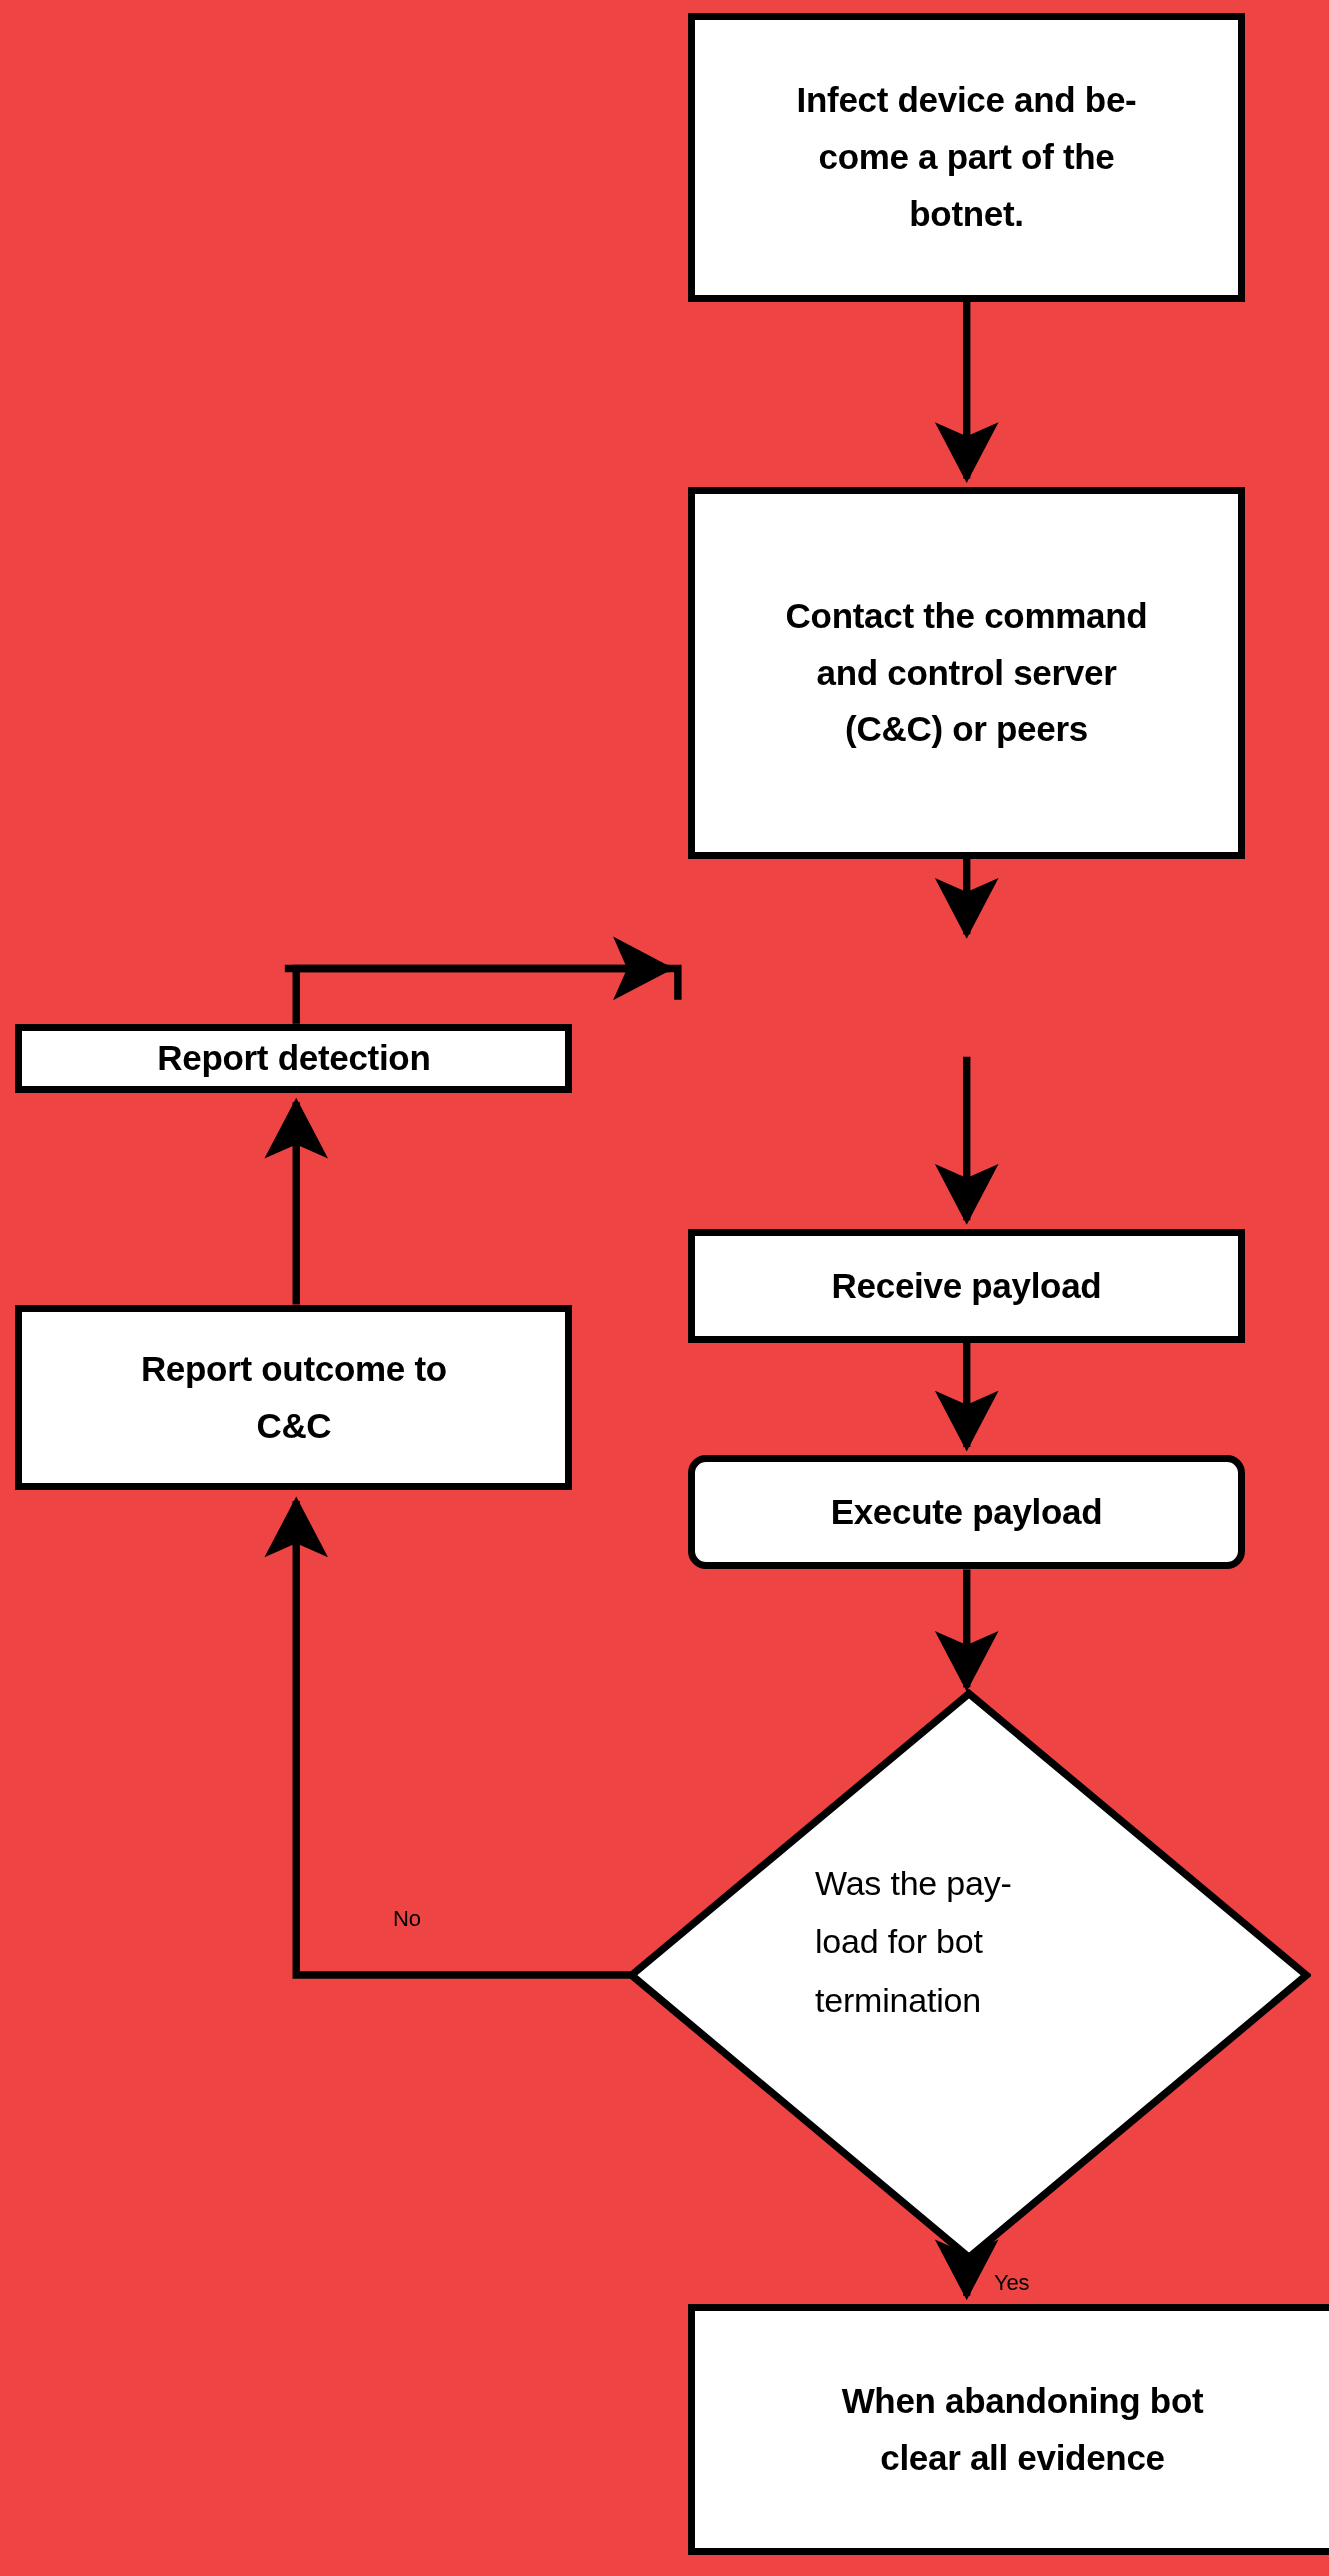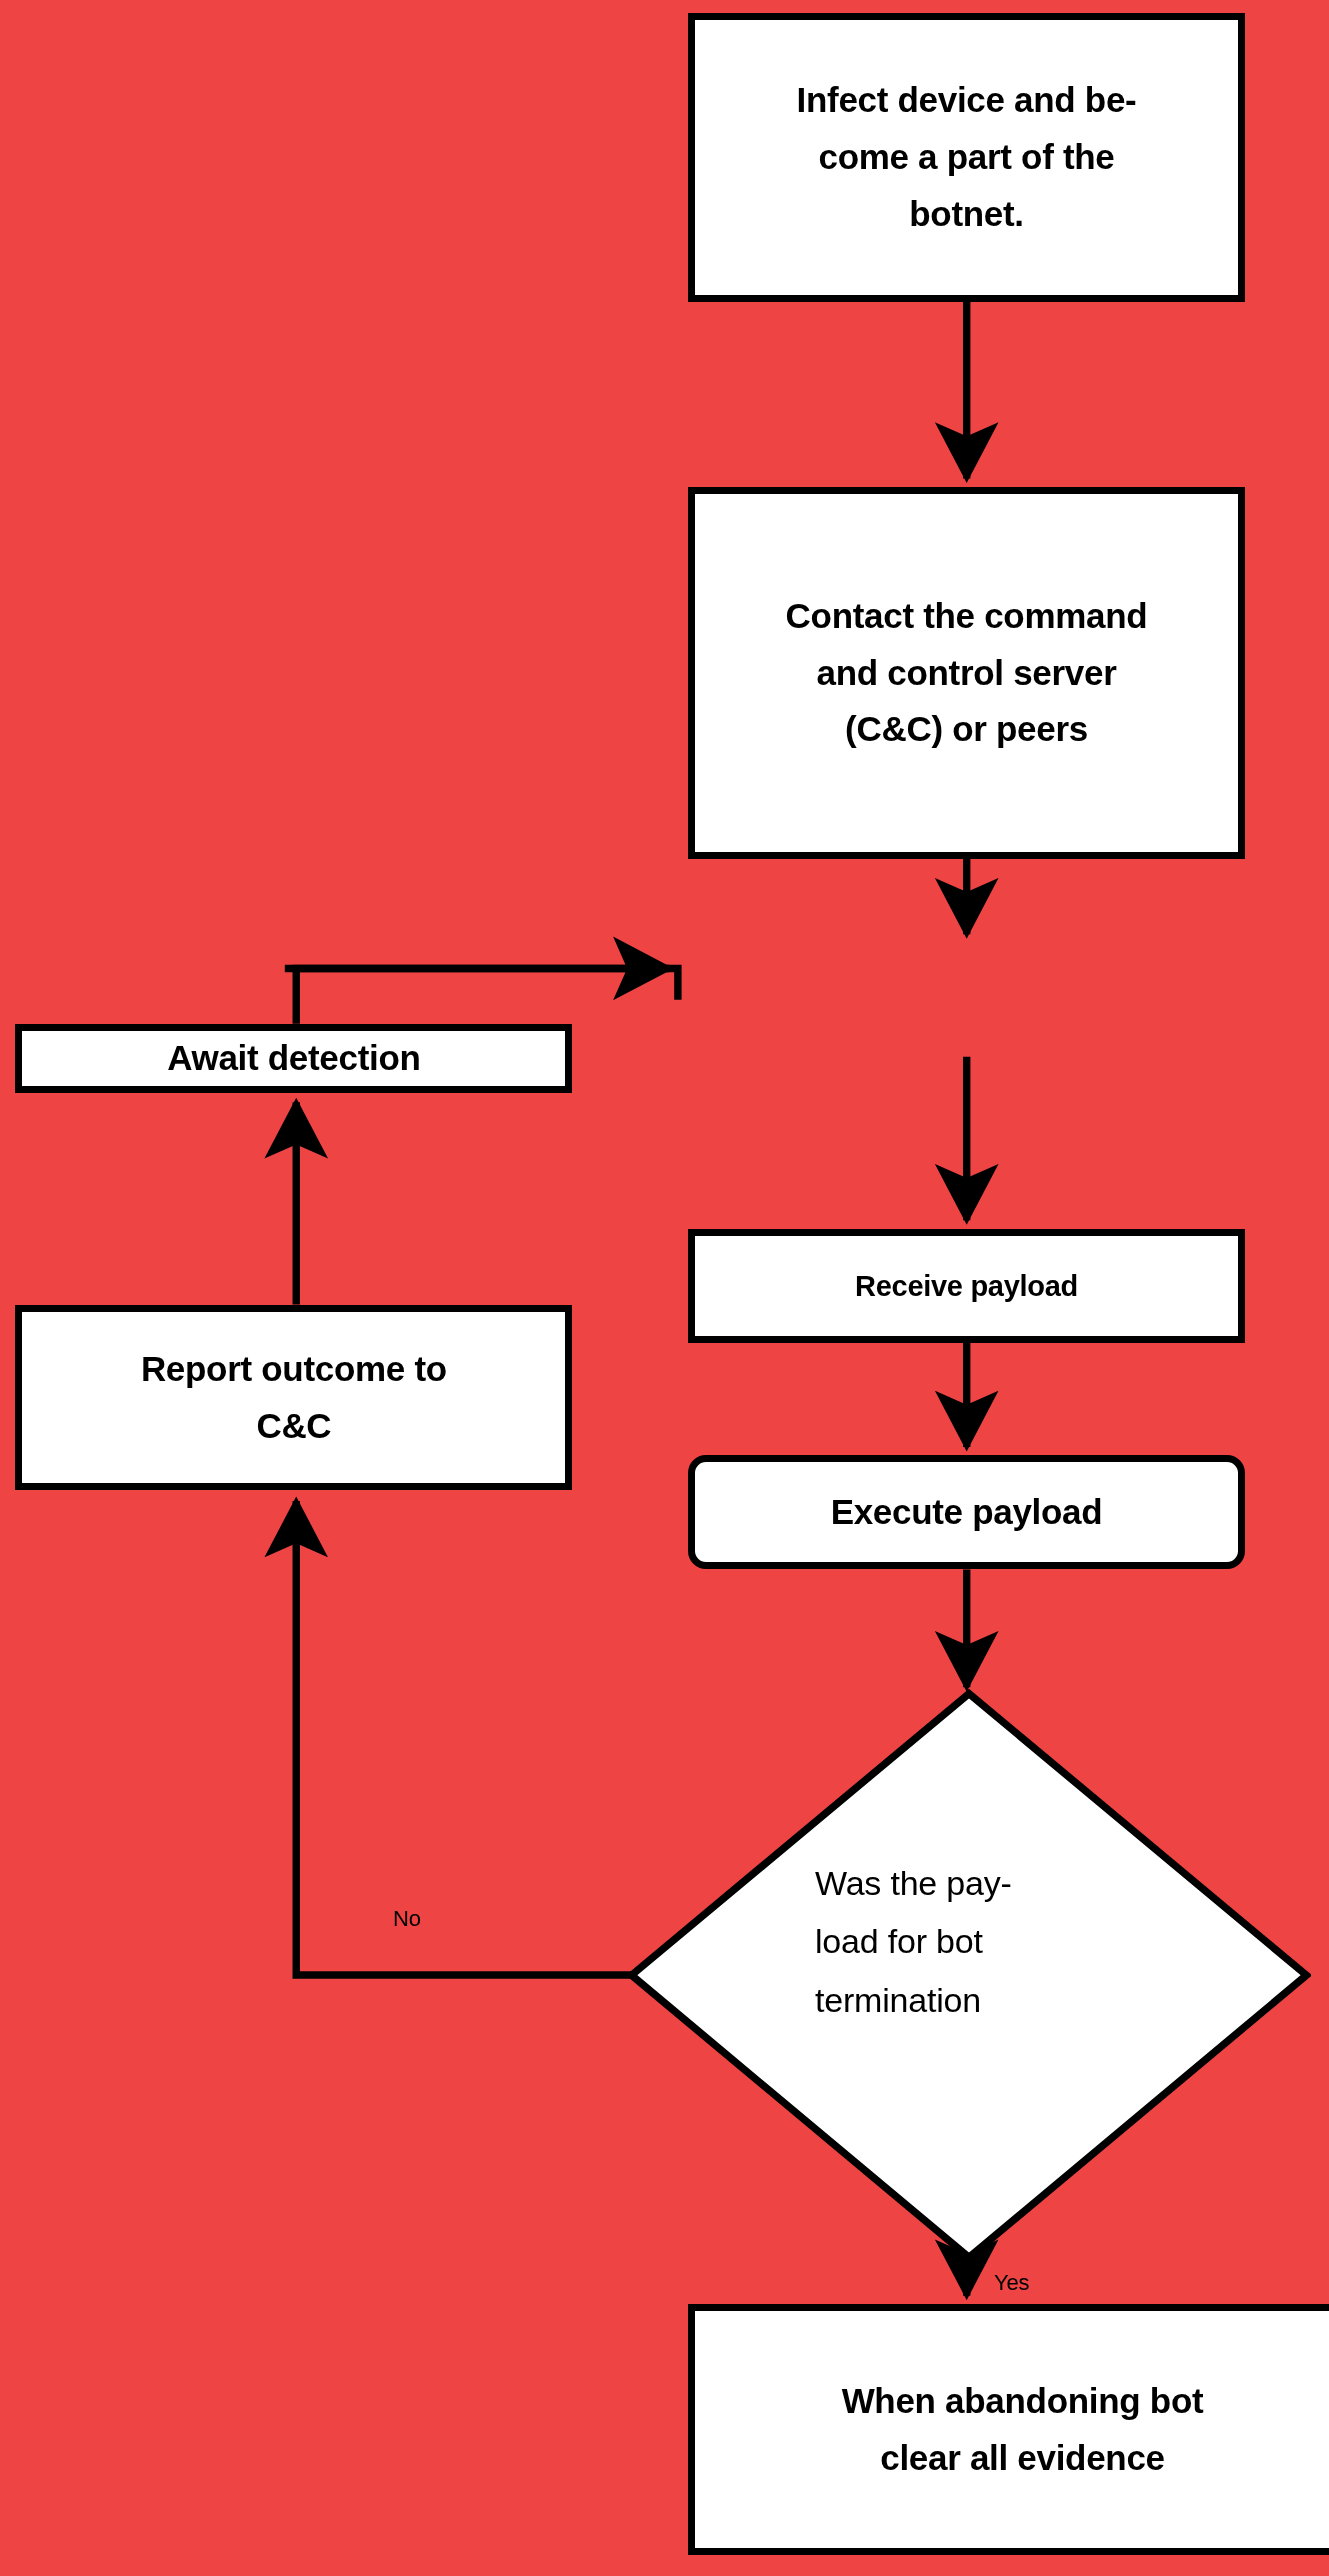--- a/index.html
+++ b/index.html
@@ -143,7 +143,7 @@
   </div>
 
   <div class="node-box" id="box-evade">
-    <span class="label">Await detection</span>
+    <span class="label">Report detection</span>
   </div>
 
   <div class="node-box" id="box-report">

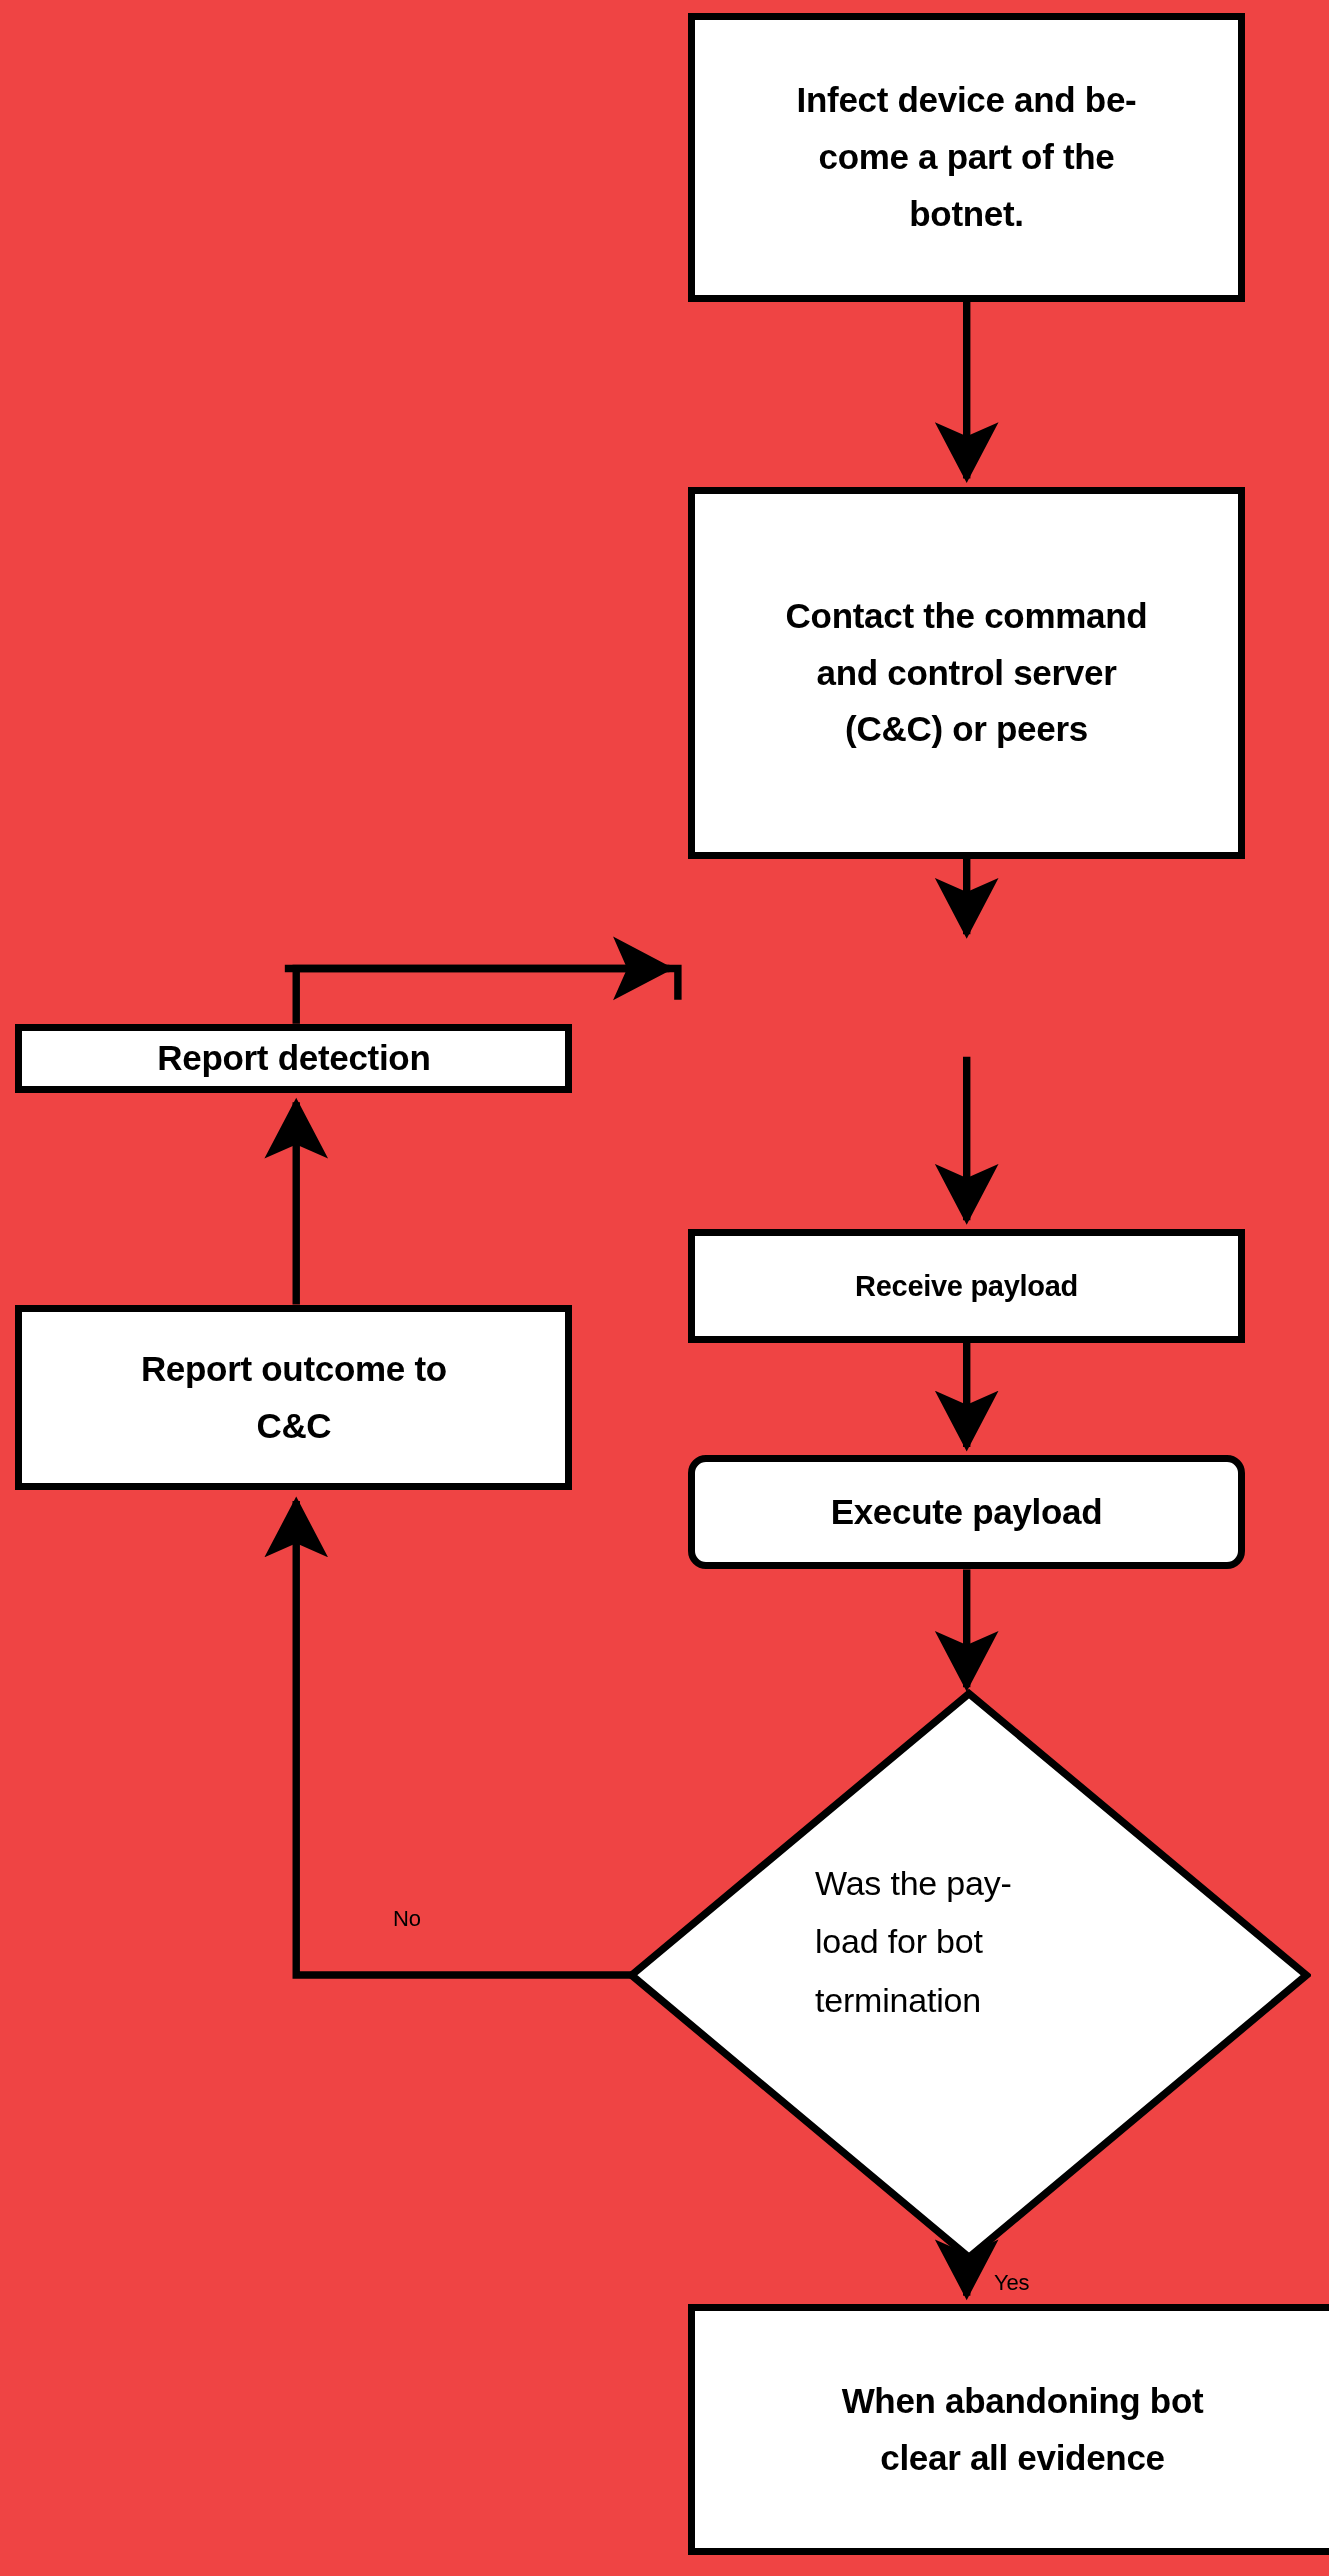--- a/index.html
+++ b/index.html
@@ -49,7 +49,7 @@
   #box-infect      { left: 688px; top: 13px;   width: 557px;  height: 289px; font-size: 35px; }
   #box-contact     { left: 688px; top: 487px;  width: 557px;  height: 372px; font-size: 35px; }
   #box-await       { left: 688px; top: 943px; width: 557px;  height: 114px; font-size: 35px; }
-  #box-receive     { left: 688px; top: 1229px; width: 557px;  height: 114px; font-size: 29px; }
+  #box-receive     { left: 688px; top: 1229px; width: 557px;  height: 114px; font-size: 35px; }
   #box-execute     { left: 688px; top: 1455px; width: 557px;  height: 114px; font-size: 35px; border-radius: 18px; }
   #box-evade       { left: 15.4px;   top: 1024px; width: 557px;  height: 69px; font-size: 35px; }
   #box-report      { left: 15.4px;   top: 1305px; width: 557px;  height: 185px; font-size: 35px; }

